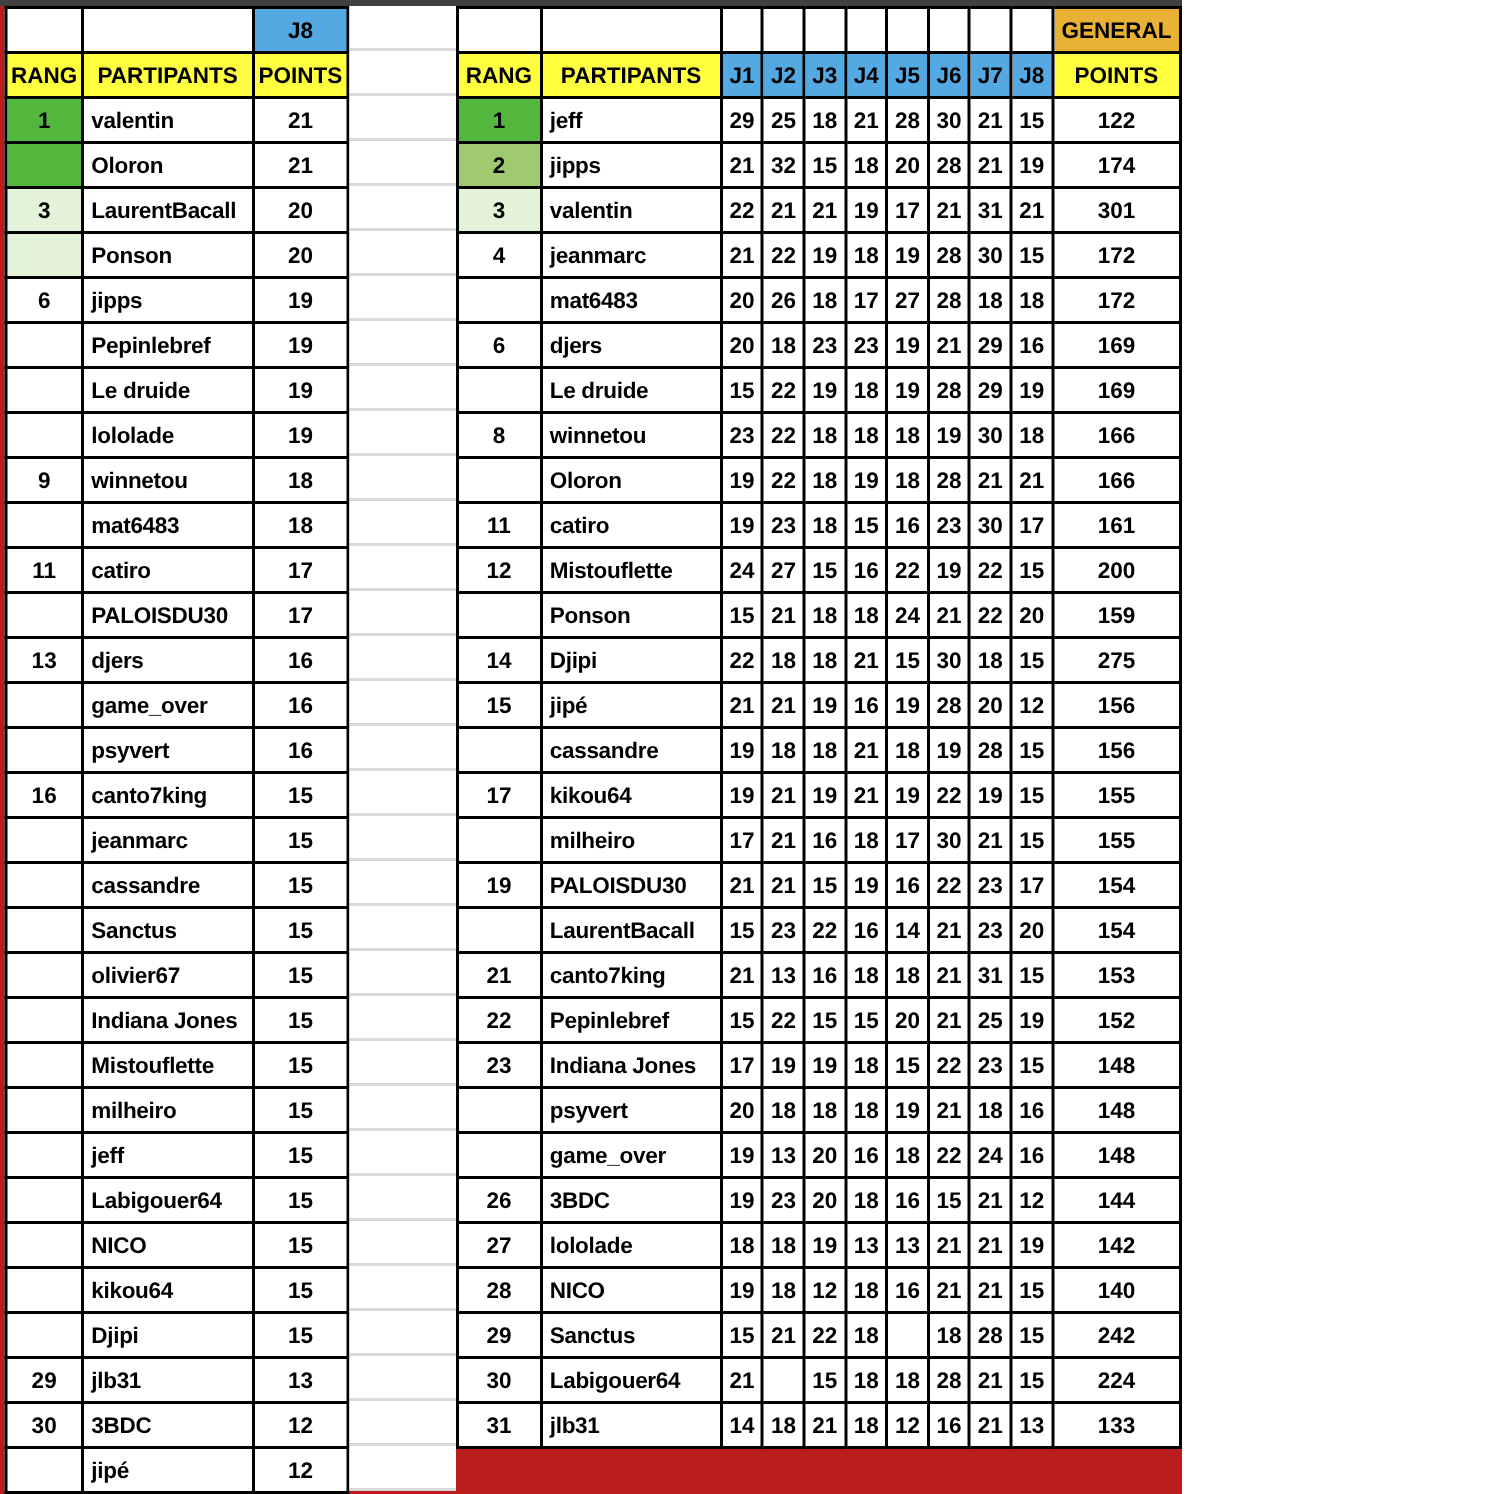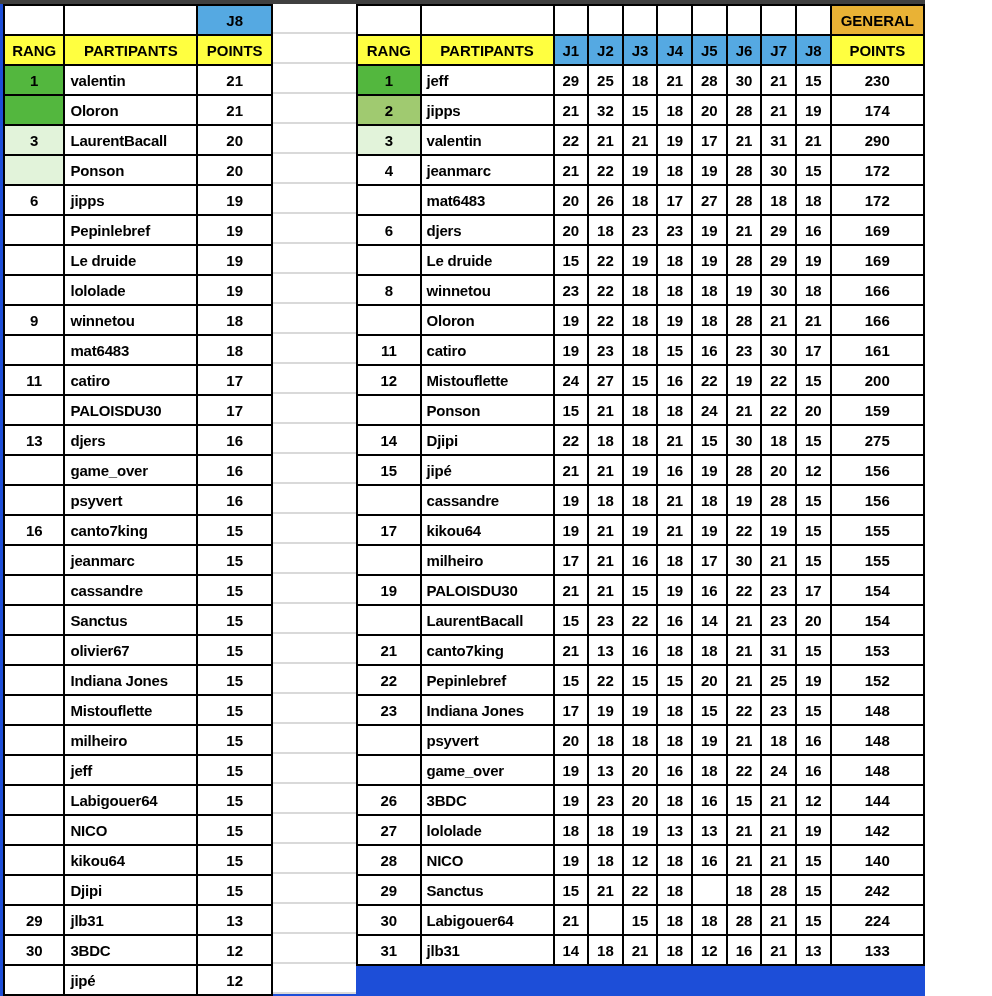--- a/index.html
+++ b/index.html
@@ -4,7 +4,7 @@
 <style>
   html,body{margin:0;padding:0;background:#ffffff;}
   body{font-family:"Liberation Sans", sans-serif;}
-  .sheet{position:relative;width:925px;height:996px;background:#1d4ed8;overflow:hidden;}
+  .sheet{position:relative;width:788px;height:996px;background:#b91c1c;overflow:hidden;}
   .topband{position:absolute;left:0;top:0;width:992px;height:4px;background:#404040;}
   .tables{position:absolute;left:3px;top:4px;display:flex;align-items:flex-start;}
   table.grid{border-collapse:collapse;table-layout:fixed;background:#fff;border:2px solid #000;}

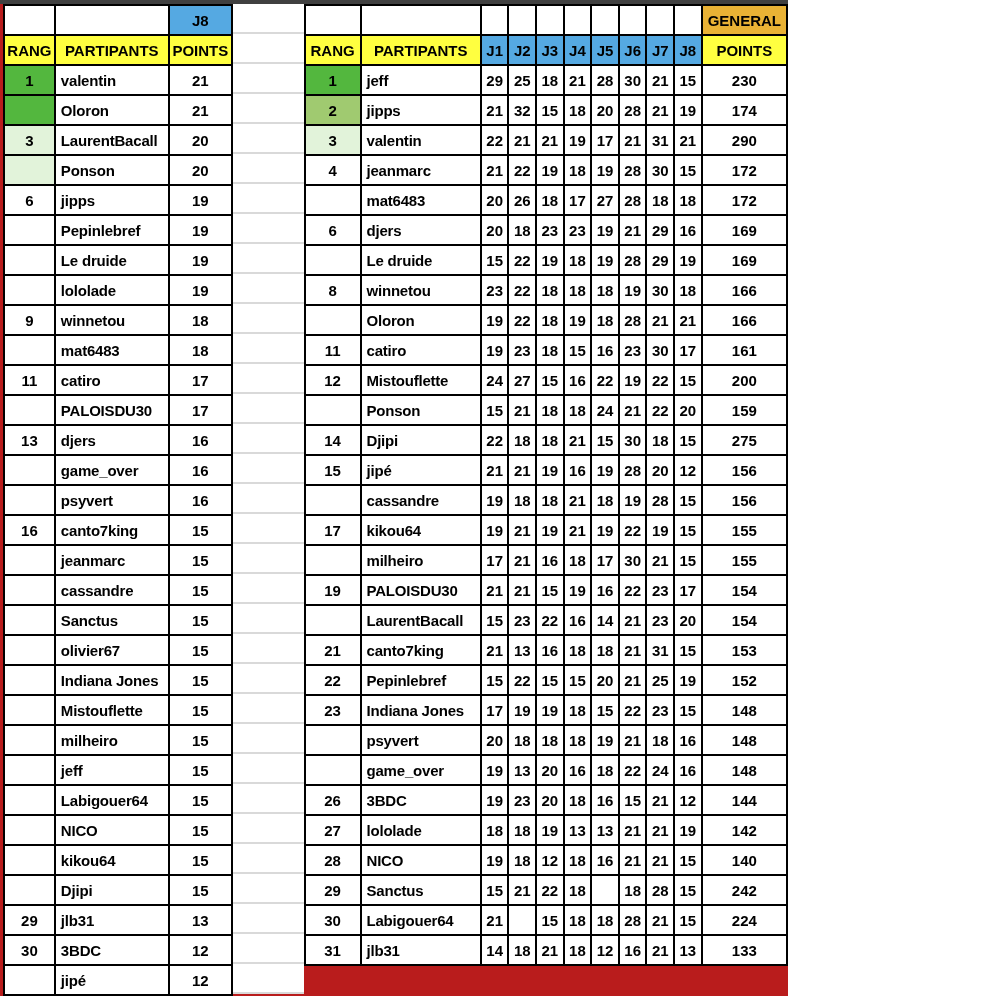--- a/index.html
+++ b/index.html
@@ -261,7 +261,7 @@
             <td class="red">30</td>
             <td>21</td>
             <td>15</td>
-            <td class="red">230</td>
+            <td class="red">122</td>
           </tr>
           <tr>
             <td class="g2">2</td>

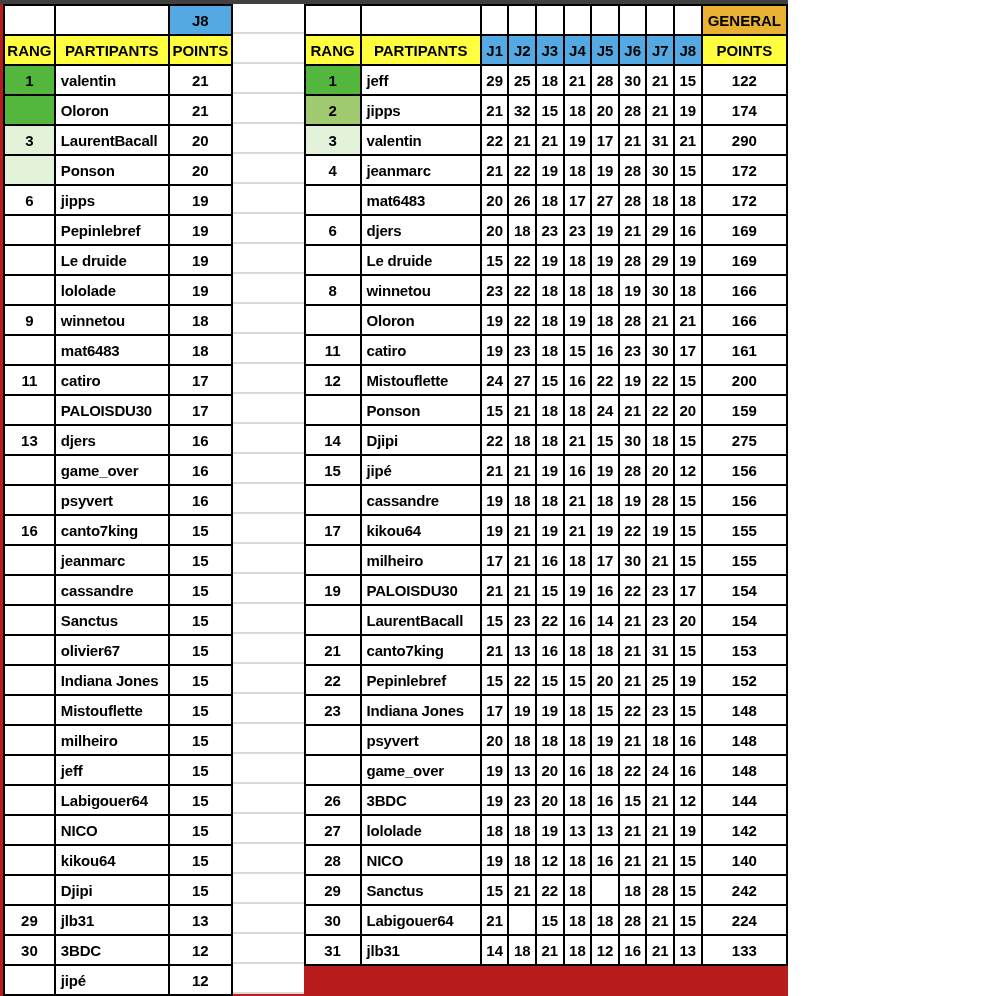--- a/index.html
+++ b/index.html
@@ -287,7 +287,7 @@
             <td>21</td>
             <td class="red">31</td>
             <td class="red">21</td>
-            <td>290</td>
+            <td>301</td>
           </tr>
           <tr>
             <td>4</td>

